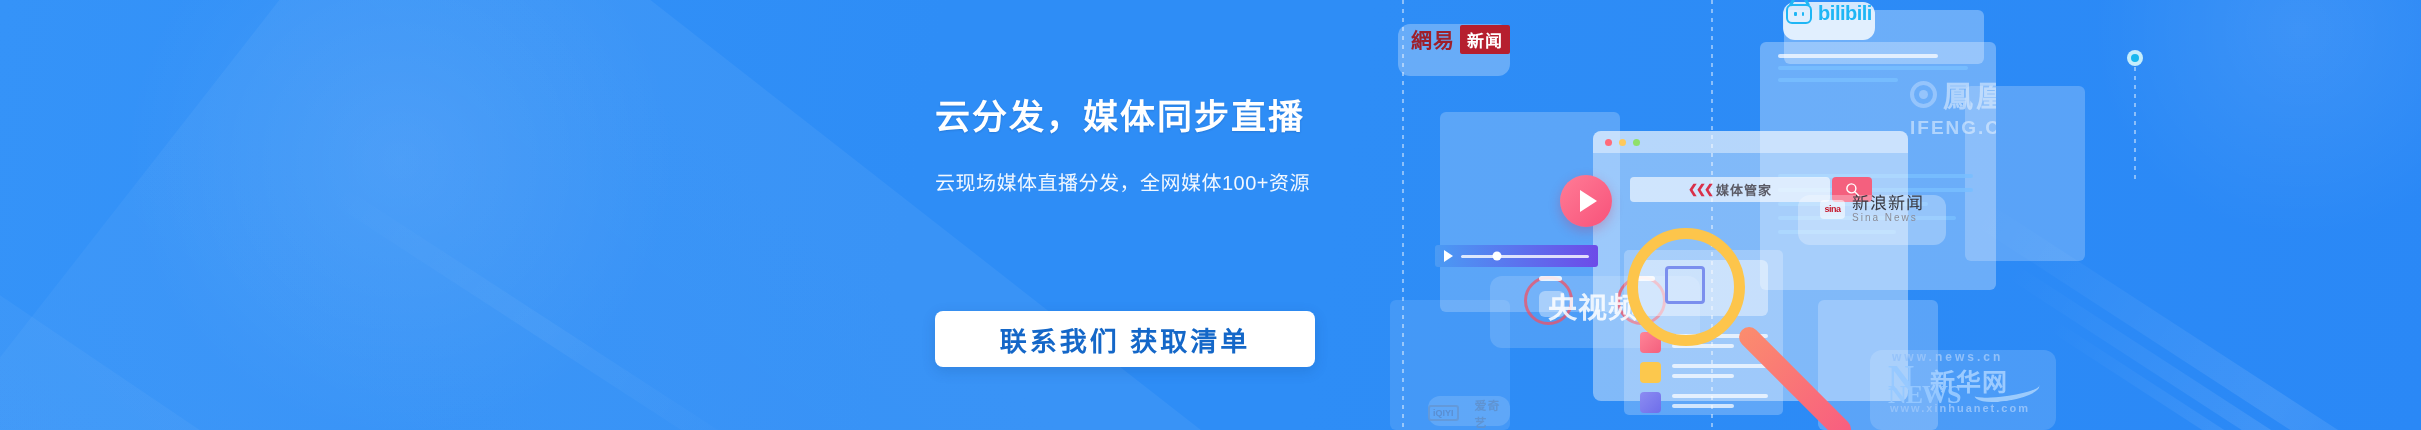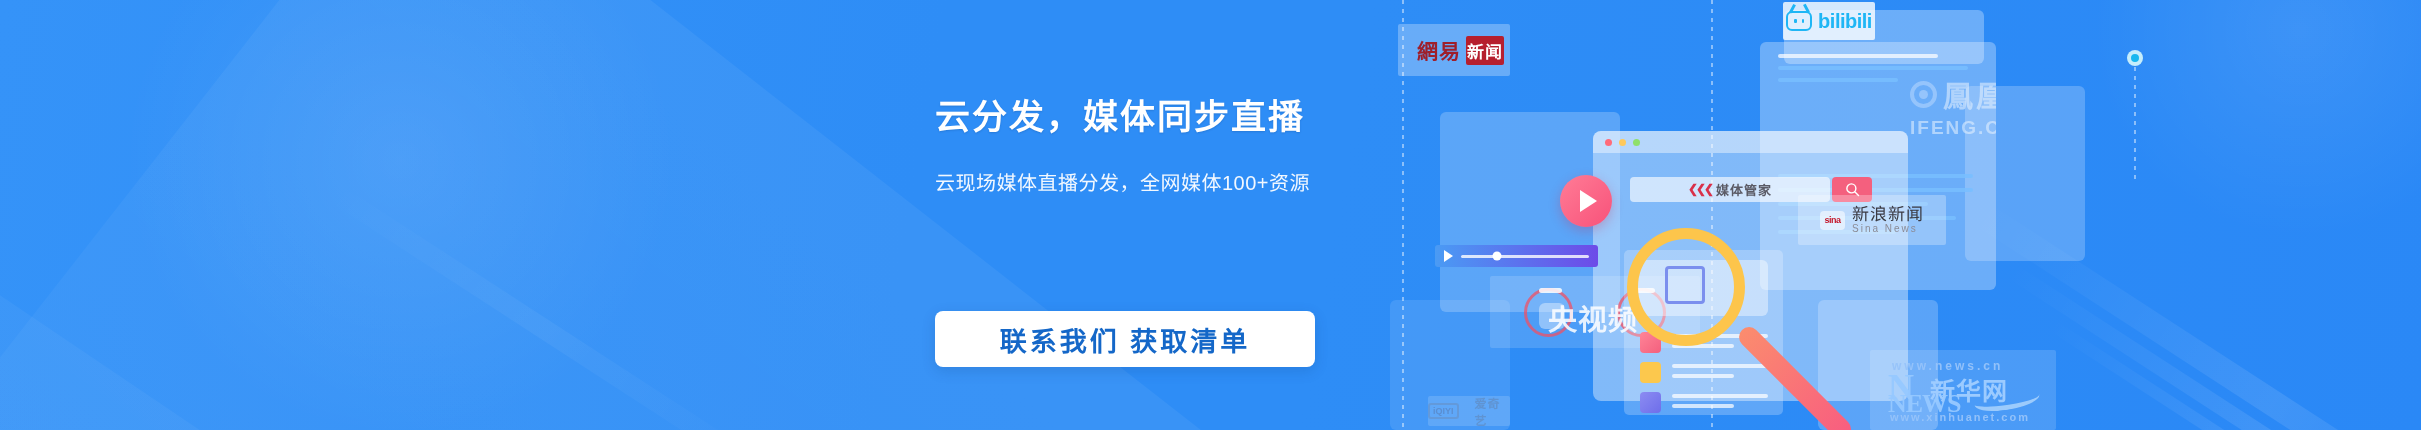--- a/index.html
+++ b/index.html
@@ -193,9 +193,9 @@
 
   
   .badge{
-    position:absolute;border-radius:2px;
+    position:absolute;border-radius:12px;
     background:rgba(255,255,255,.80);
-    display:flex;align-items:center;justify-content:center;
+    display:flex;align-items:flex-start;justify-content:center;
     box-sizing:border-box;
   }
   .badge.ghost{background:rgba(255,255,255,.28);}

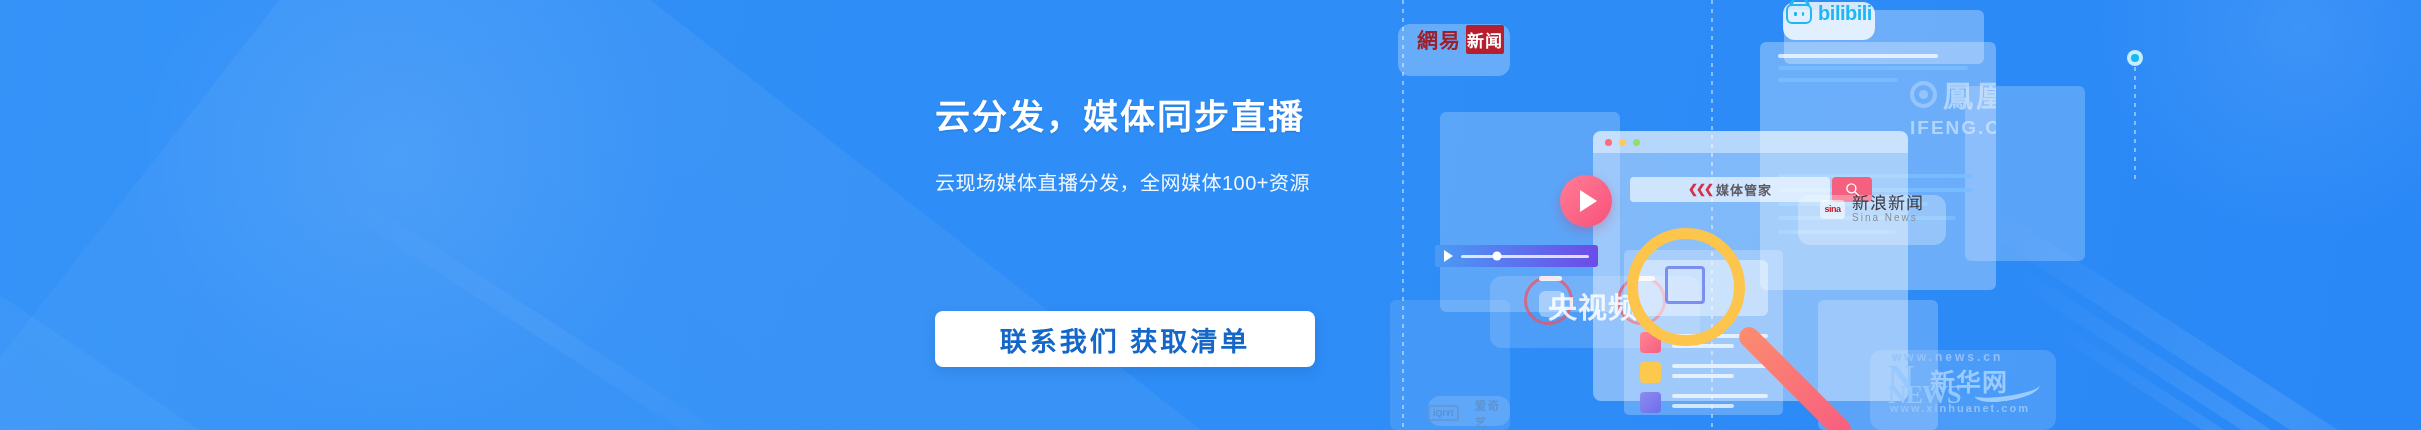--- a/index.html
+++ b/index.html
@@ -210,7 +210,7 @@
   }
   .wy-box{
     background:#B61F2E;color:#fff;font-size:17px;font-weight:bold;
-    padding:2px 1px;border-radius:2px;letter-spacing:1px;
+    padding:2px 7px;border-radius:2px;letter-spacing:1px;
     font-family:"Liberation Serif","DejaVu Serif",serif;
   }
 

